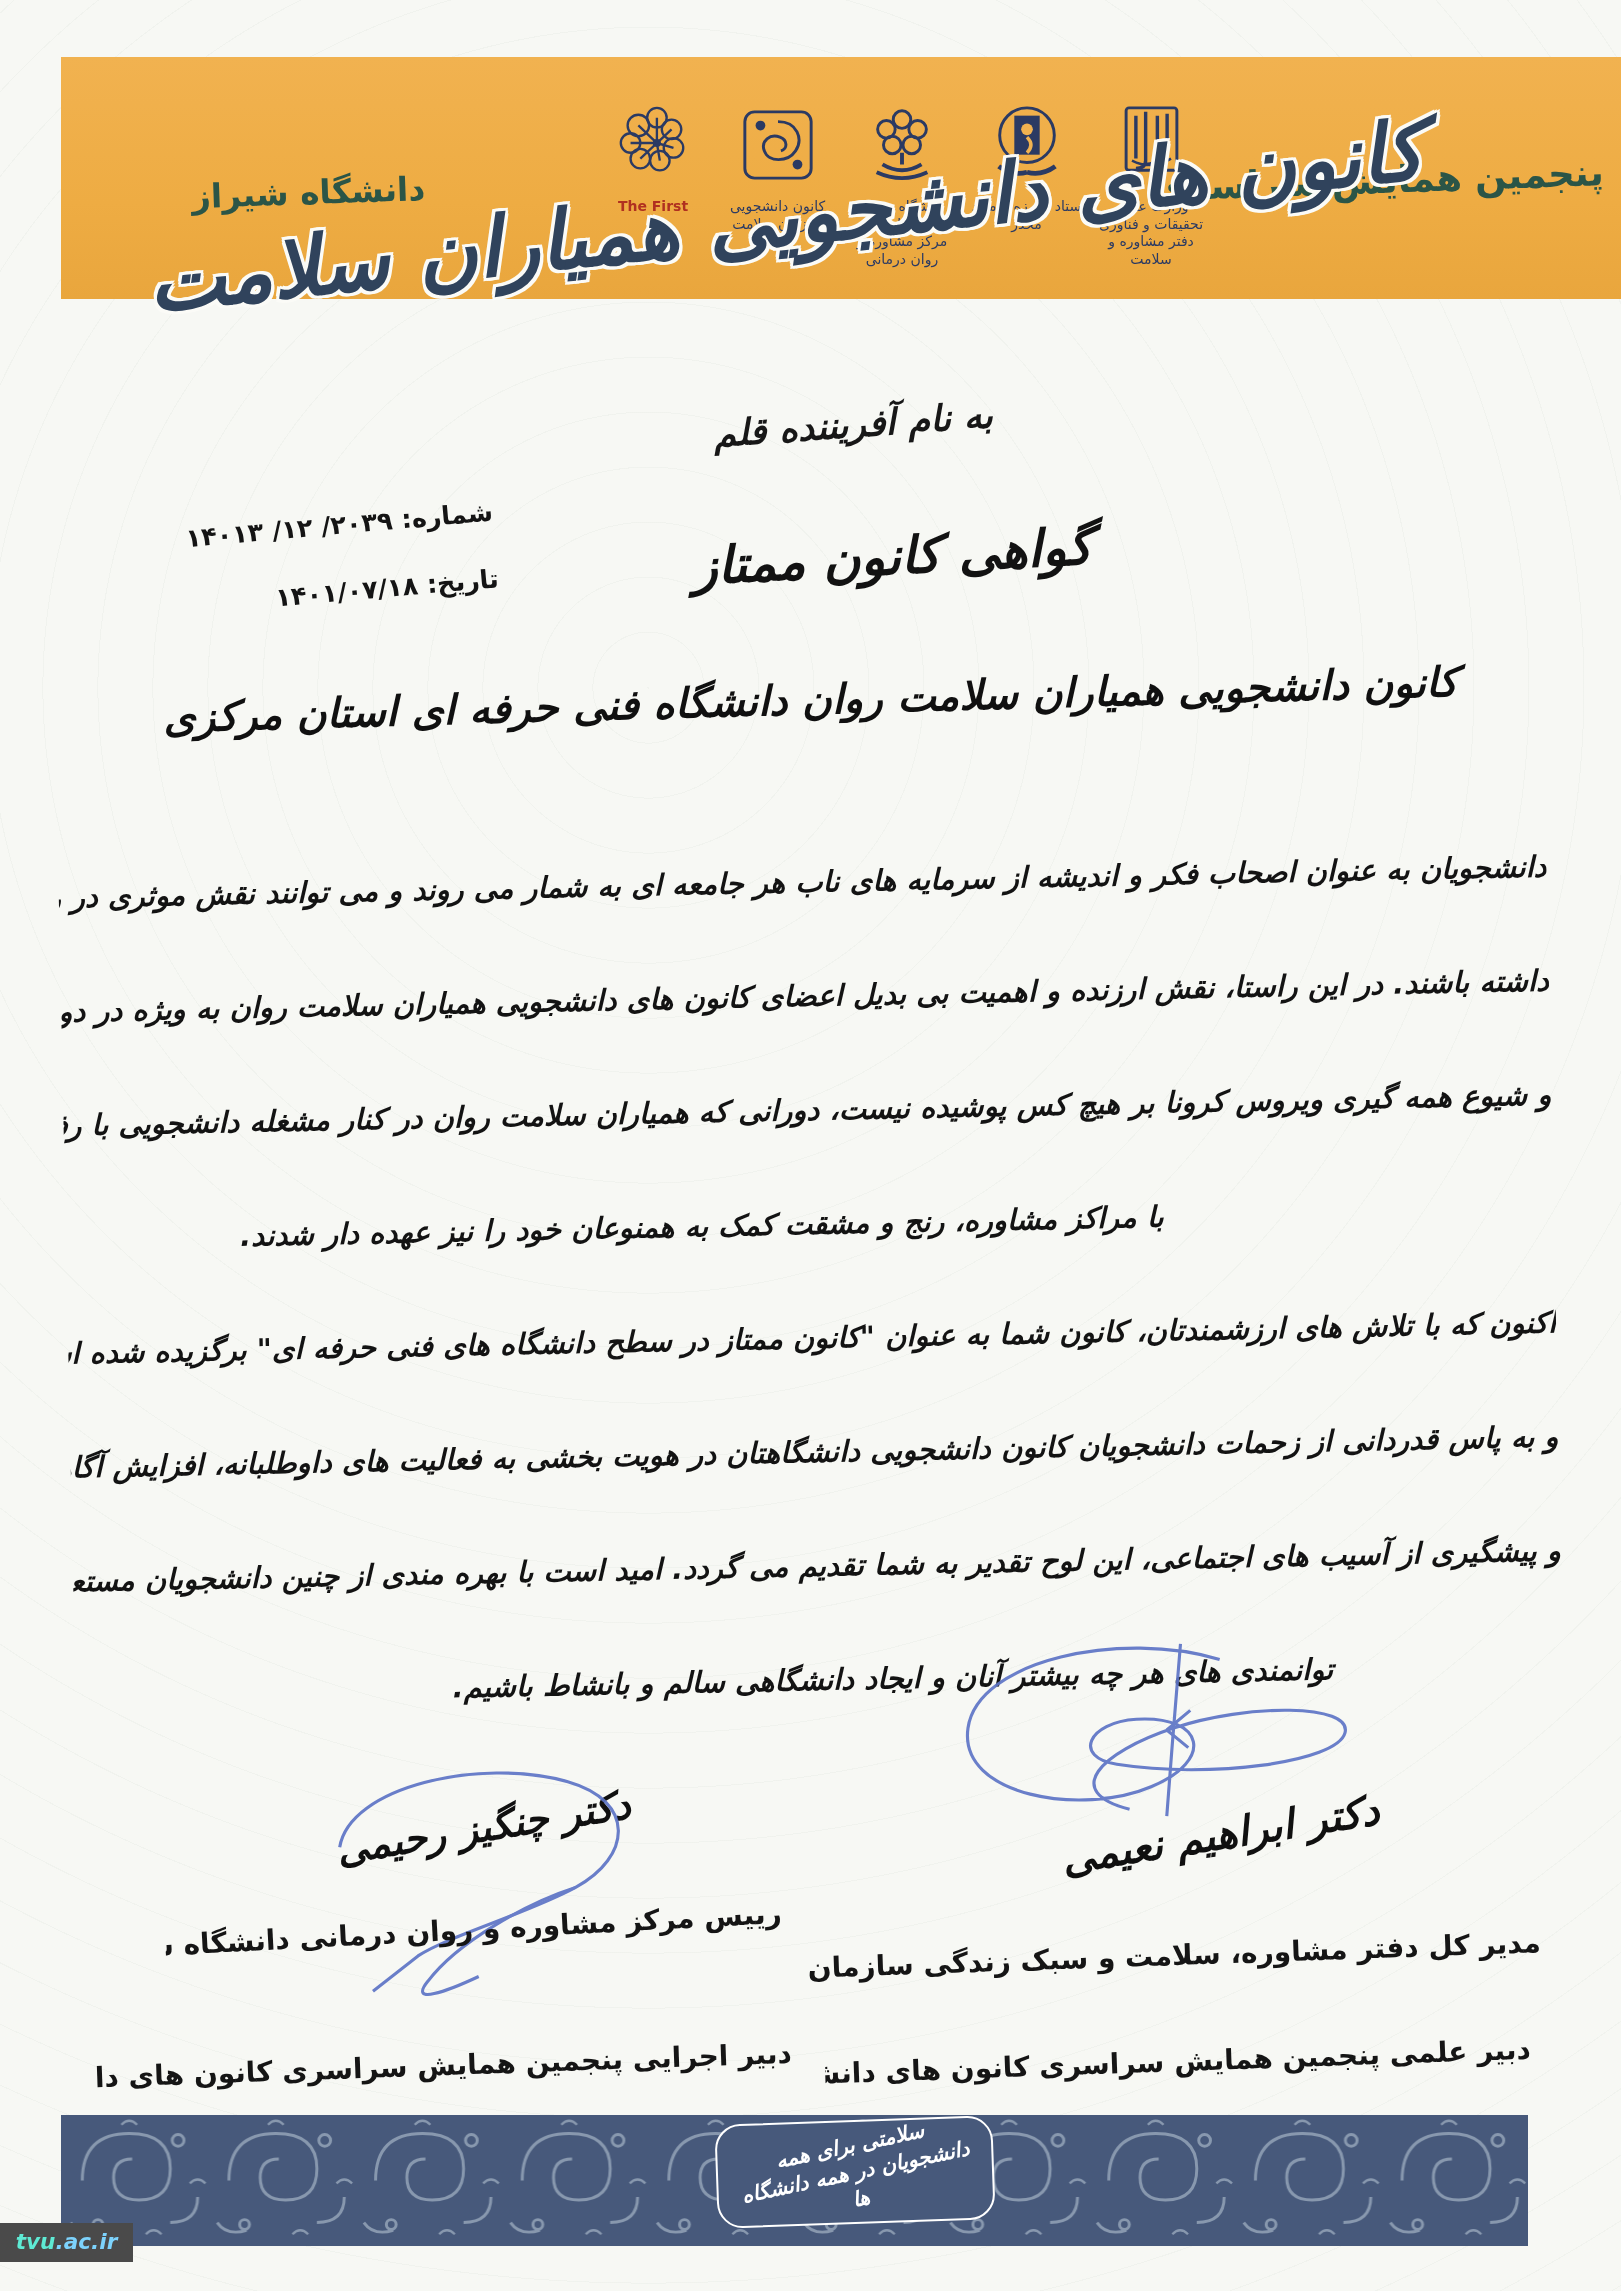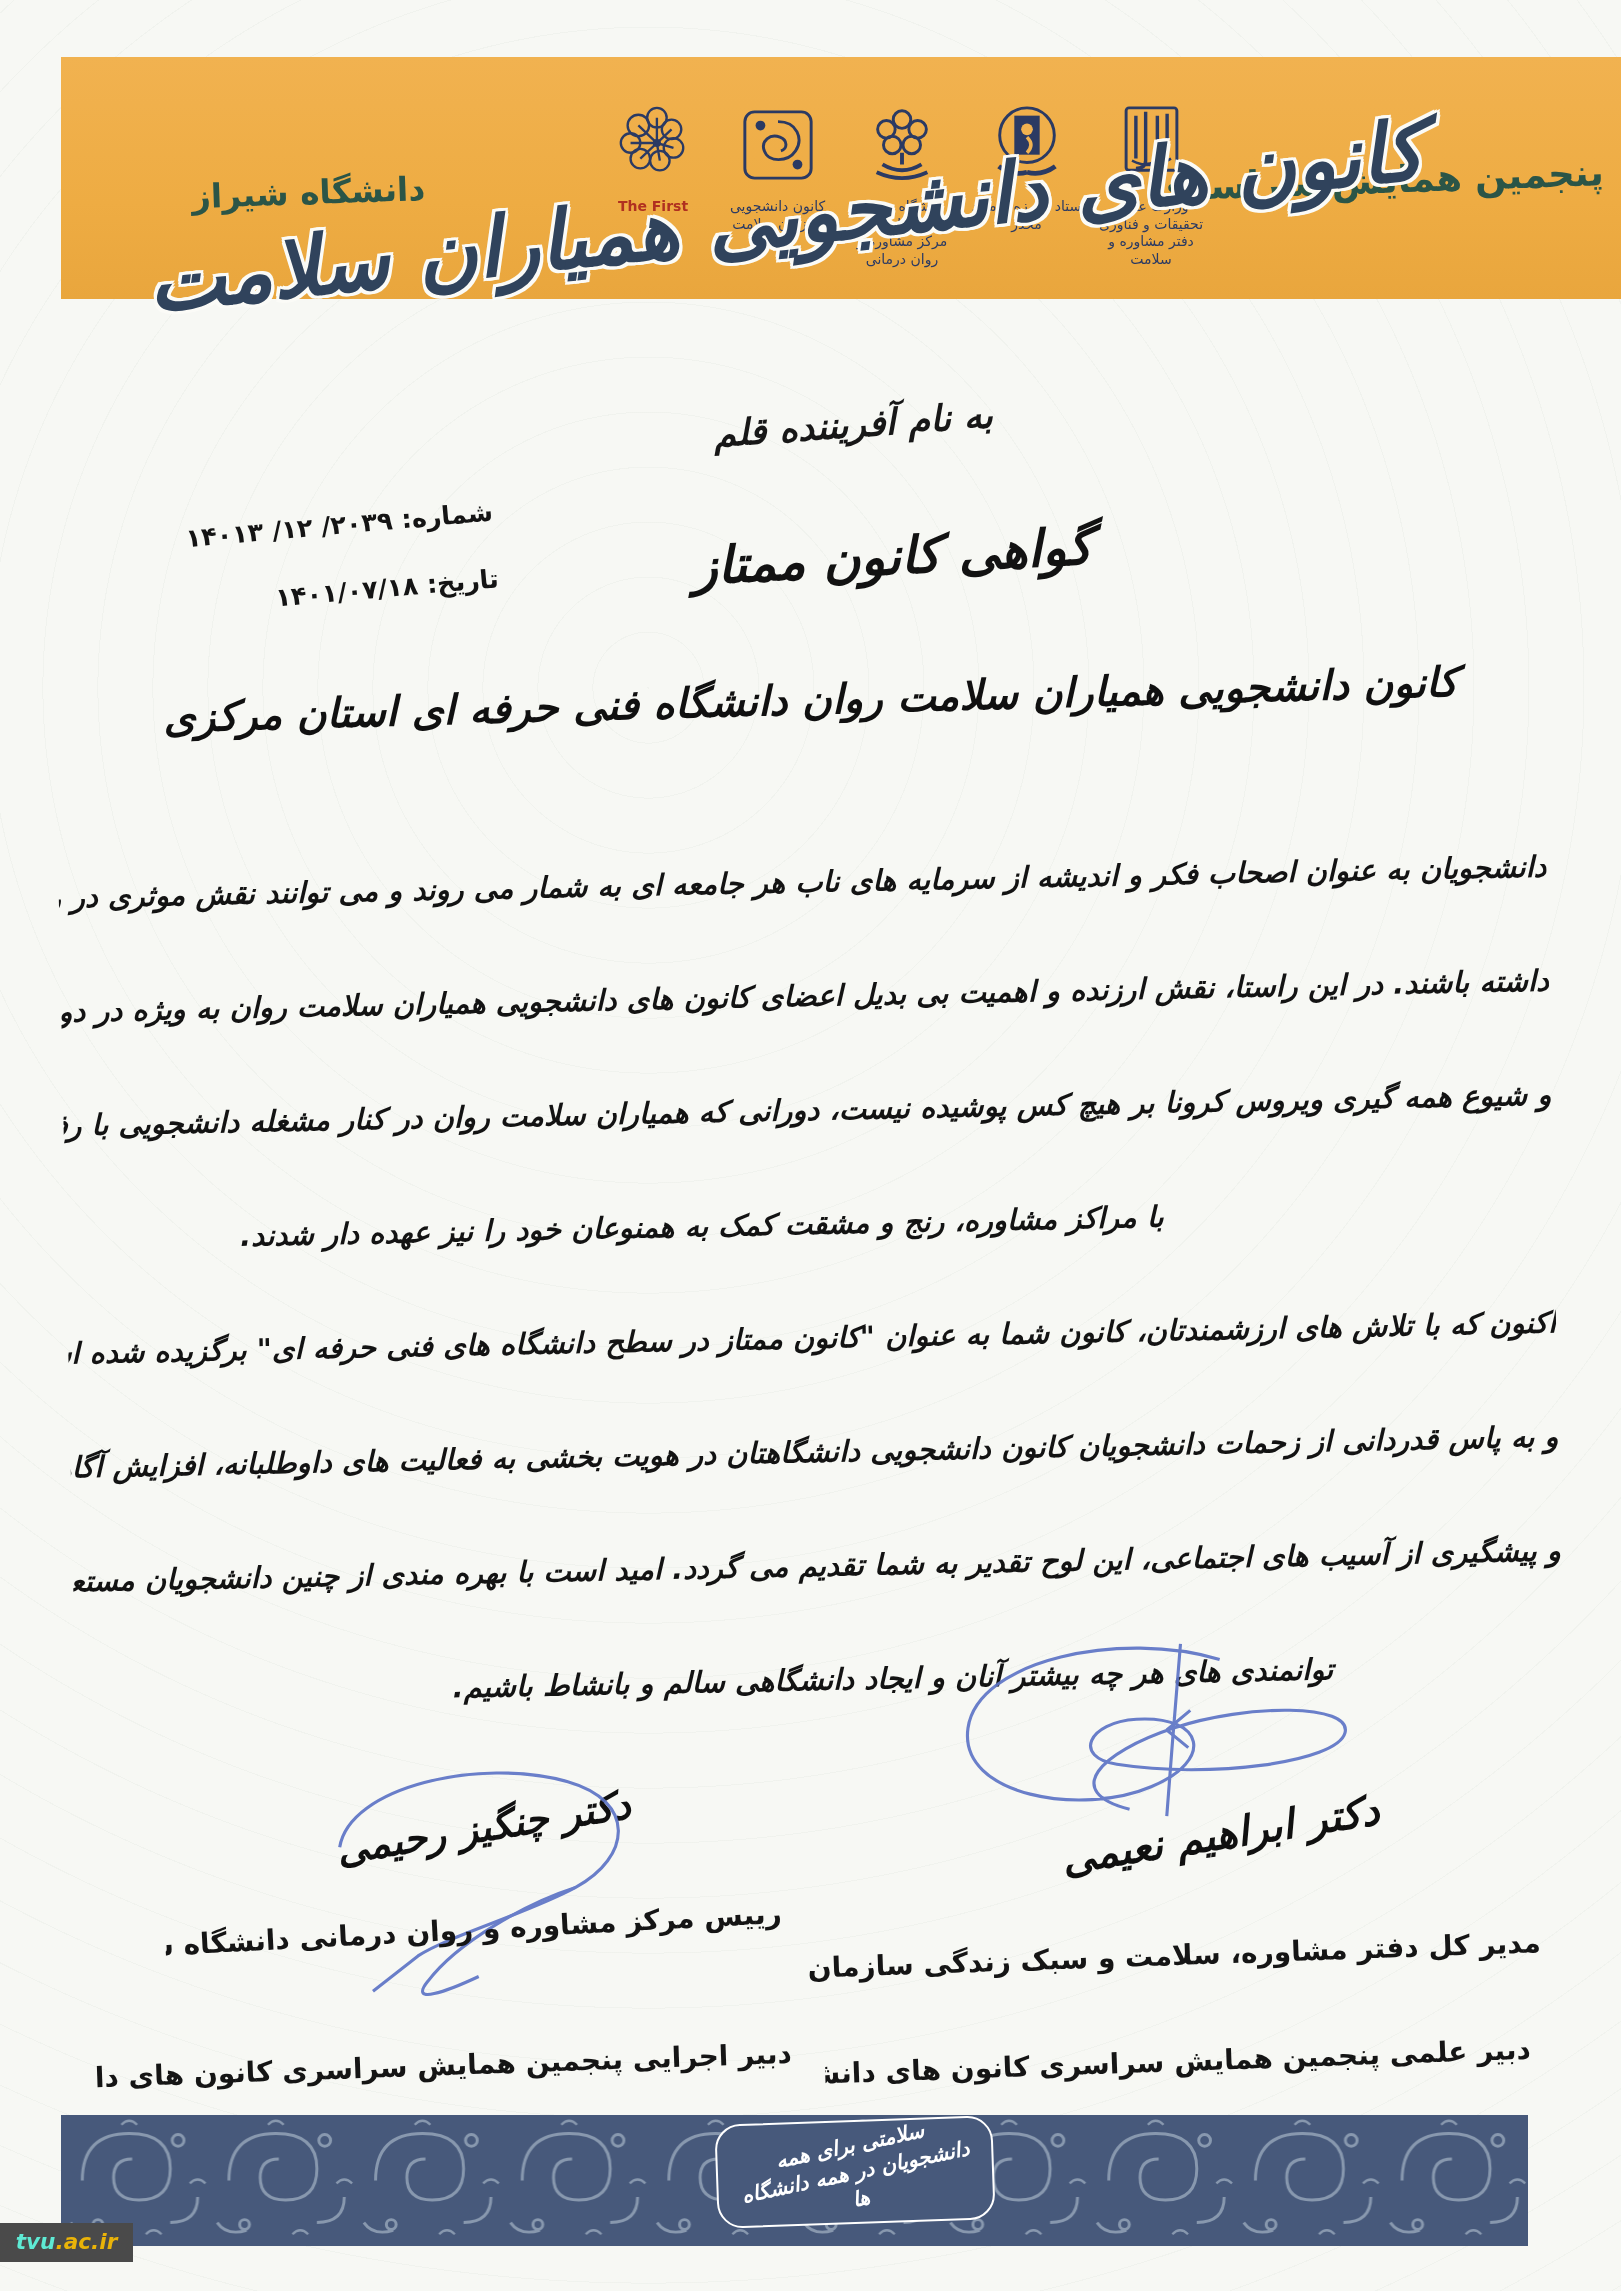--- a/index.html
+++ b/index.html
@@ -75,7 +75,7 @@
   .watermark{ left:0px; top:2223px; background:#4a4a4a; padding:5.9px 15.7px 7.8px 15.7px;
     font-size:21.6px; font-weight:bold; font-style:italic; direction:ltr; }
   .watermark .wm-prefix{ color:#5eead4; }
-  .watermark .wm-suffix{ color:#eab308; }
+  .watermark .wm-suffix{ color:#7dd3fc; }
 </style>
 </head>
 <body>

